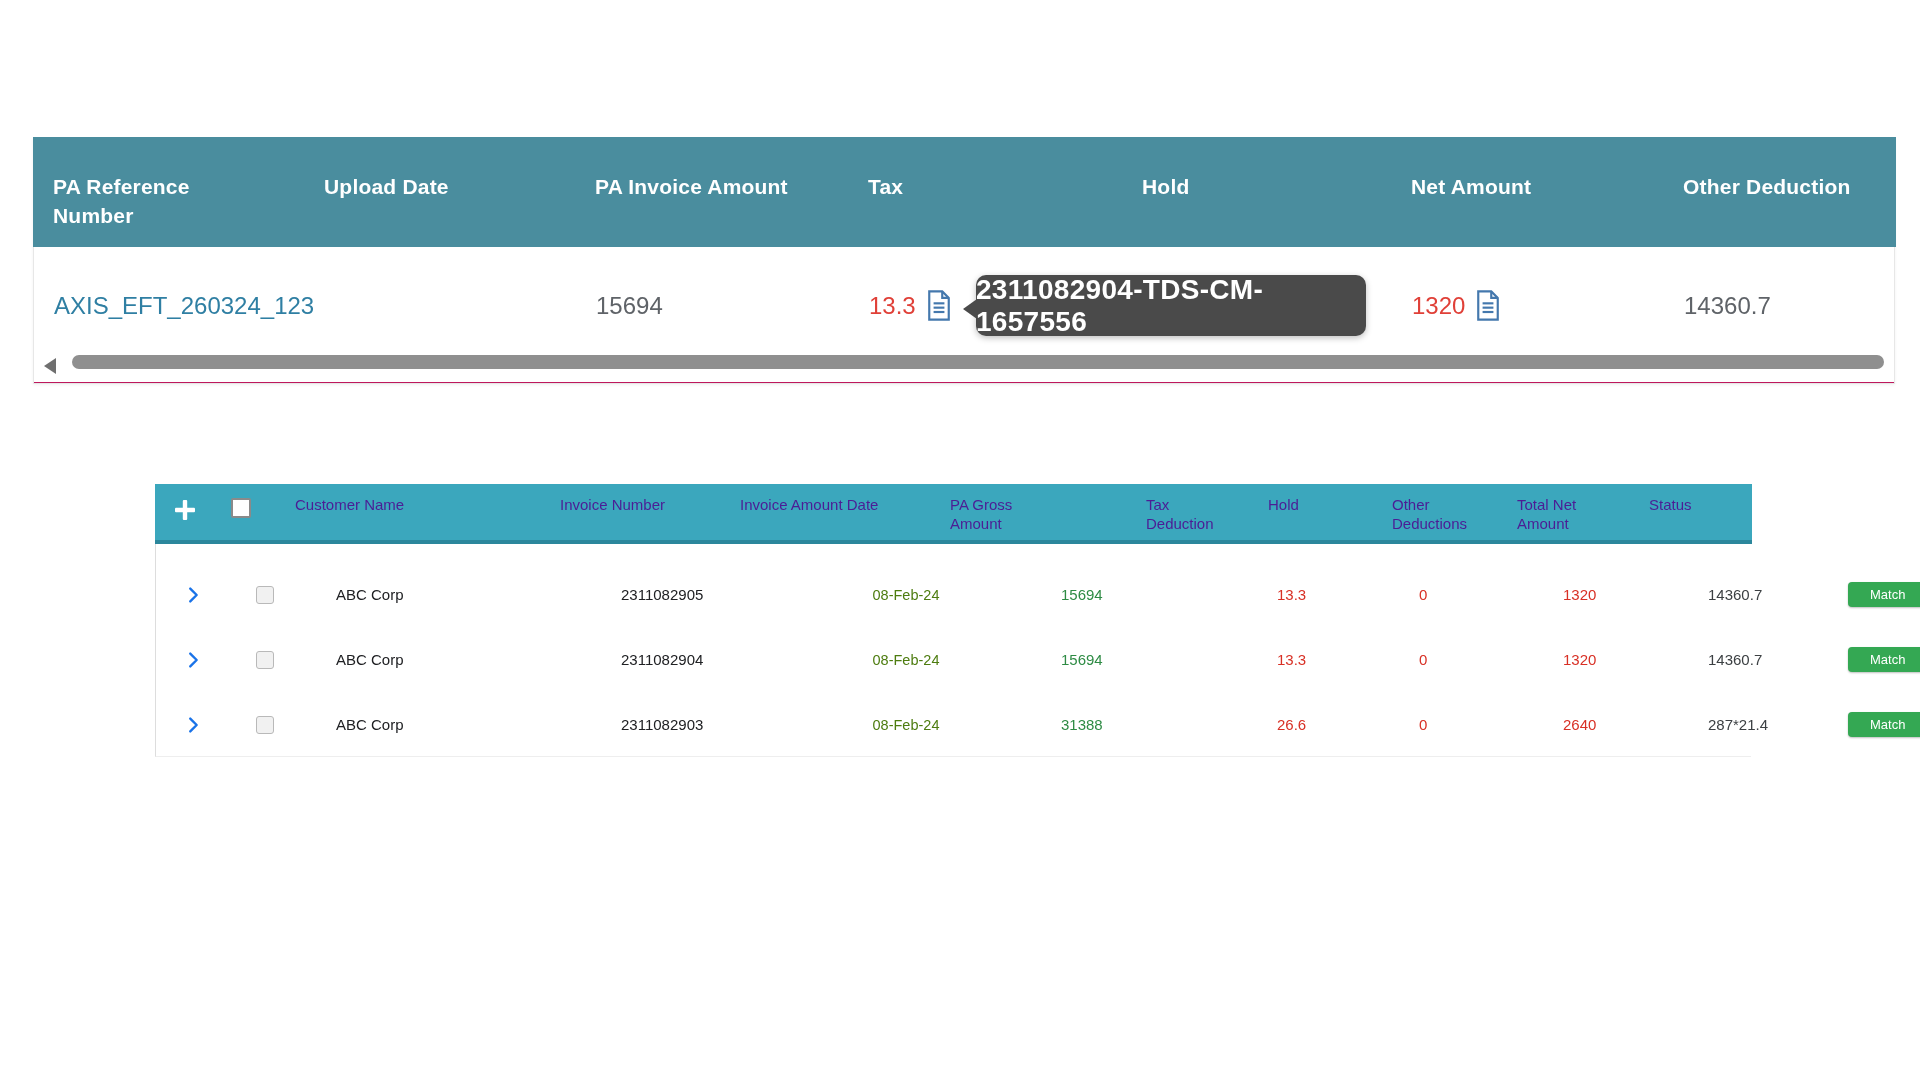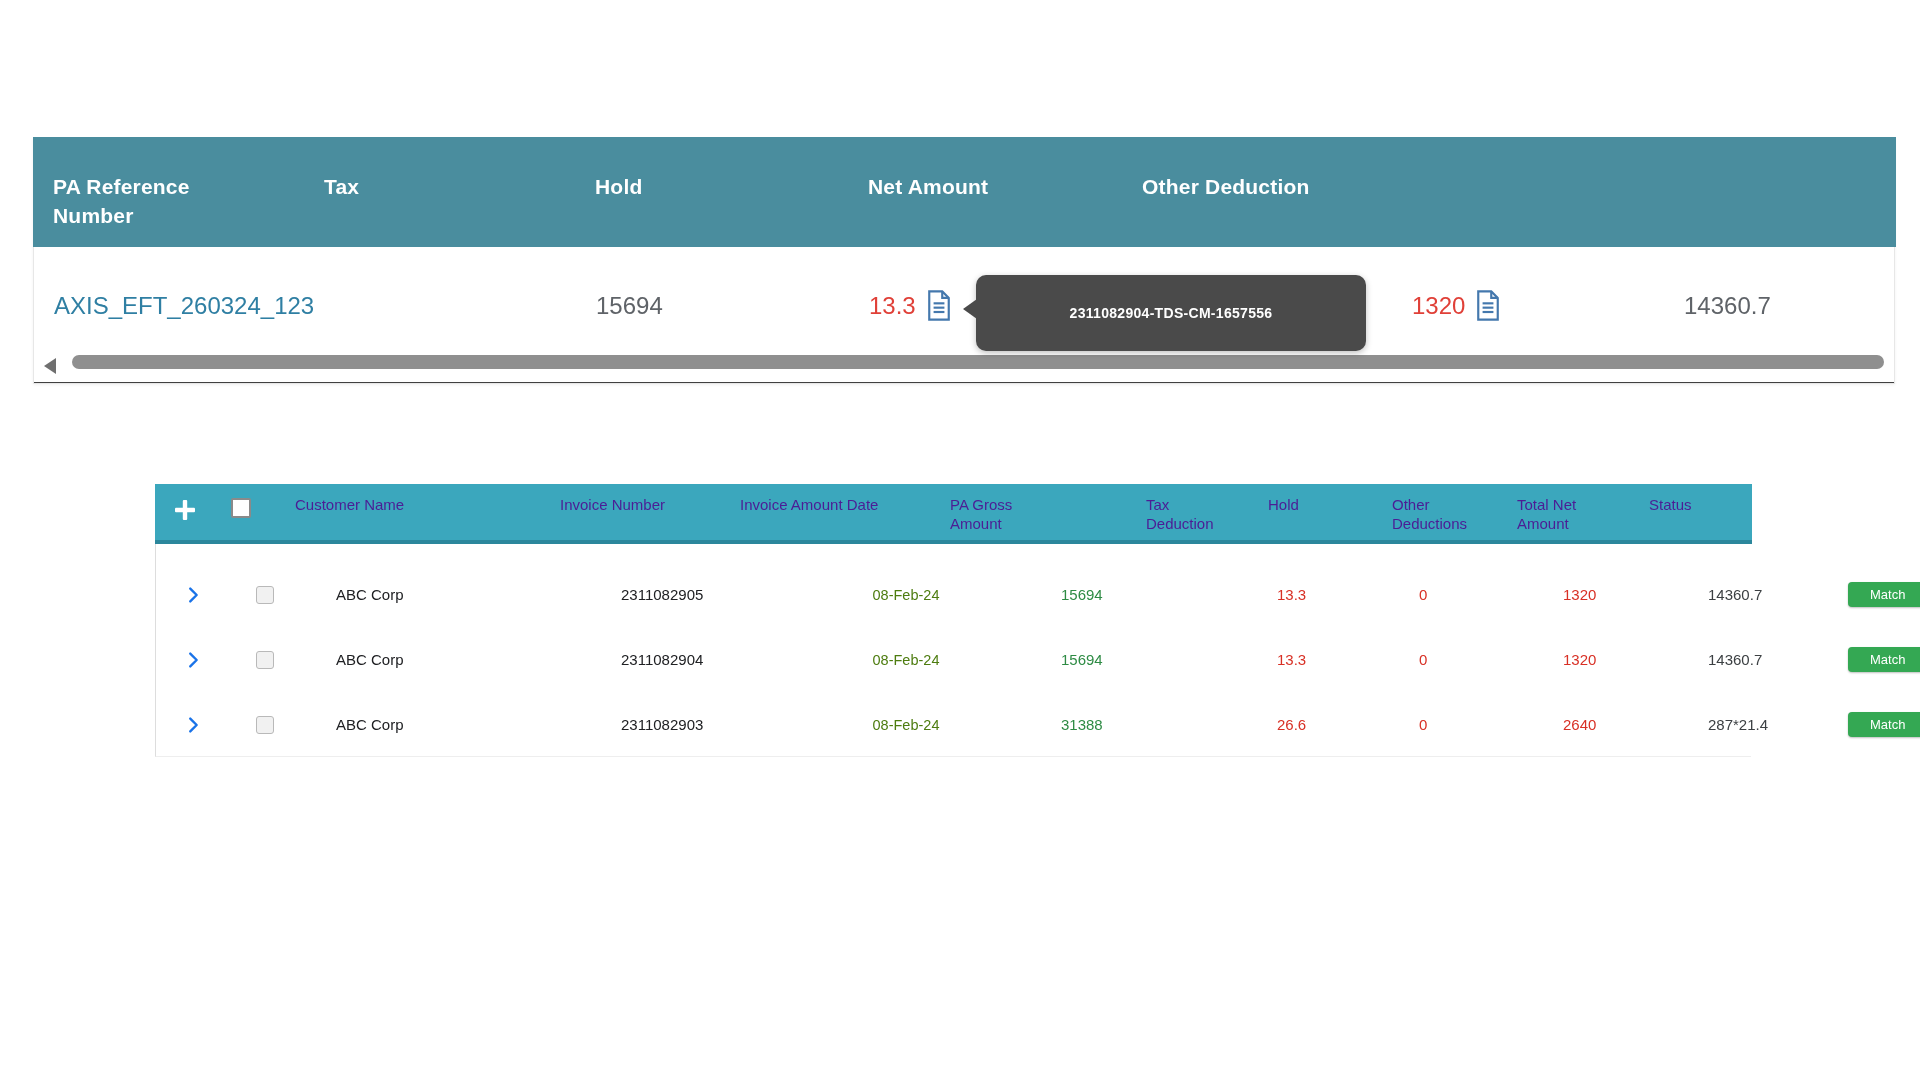--- a/index.html
+++ b/index.html
@@ -8,7 +8,7 @@
 
   
   .top-card { position: absolute; left: 33px; top: 138px; width: 1862px; height: 246px;
-    background: #404040; border: 1px solid #e7e7e7; border-top: none; box-shadow: 0 1px 3px rgba(0,0,0,.06); }
+    background: #be185d; border: 1px solid #e7e7e7; border-top: none; box-shadow: 0 1px 3px rgba(0,0,0,.06); }
   .top-header { position: absolute; left: -1px; top: -1px; width: 1863px; height: 110px;
     background: #4A8D9E; display: grid;
     grid-template-columns: 271px 271px 273px 274px 269px 272px 1fr;

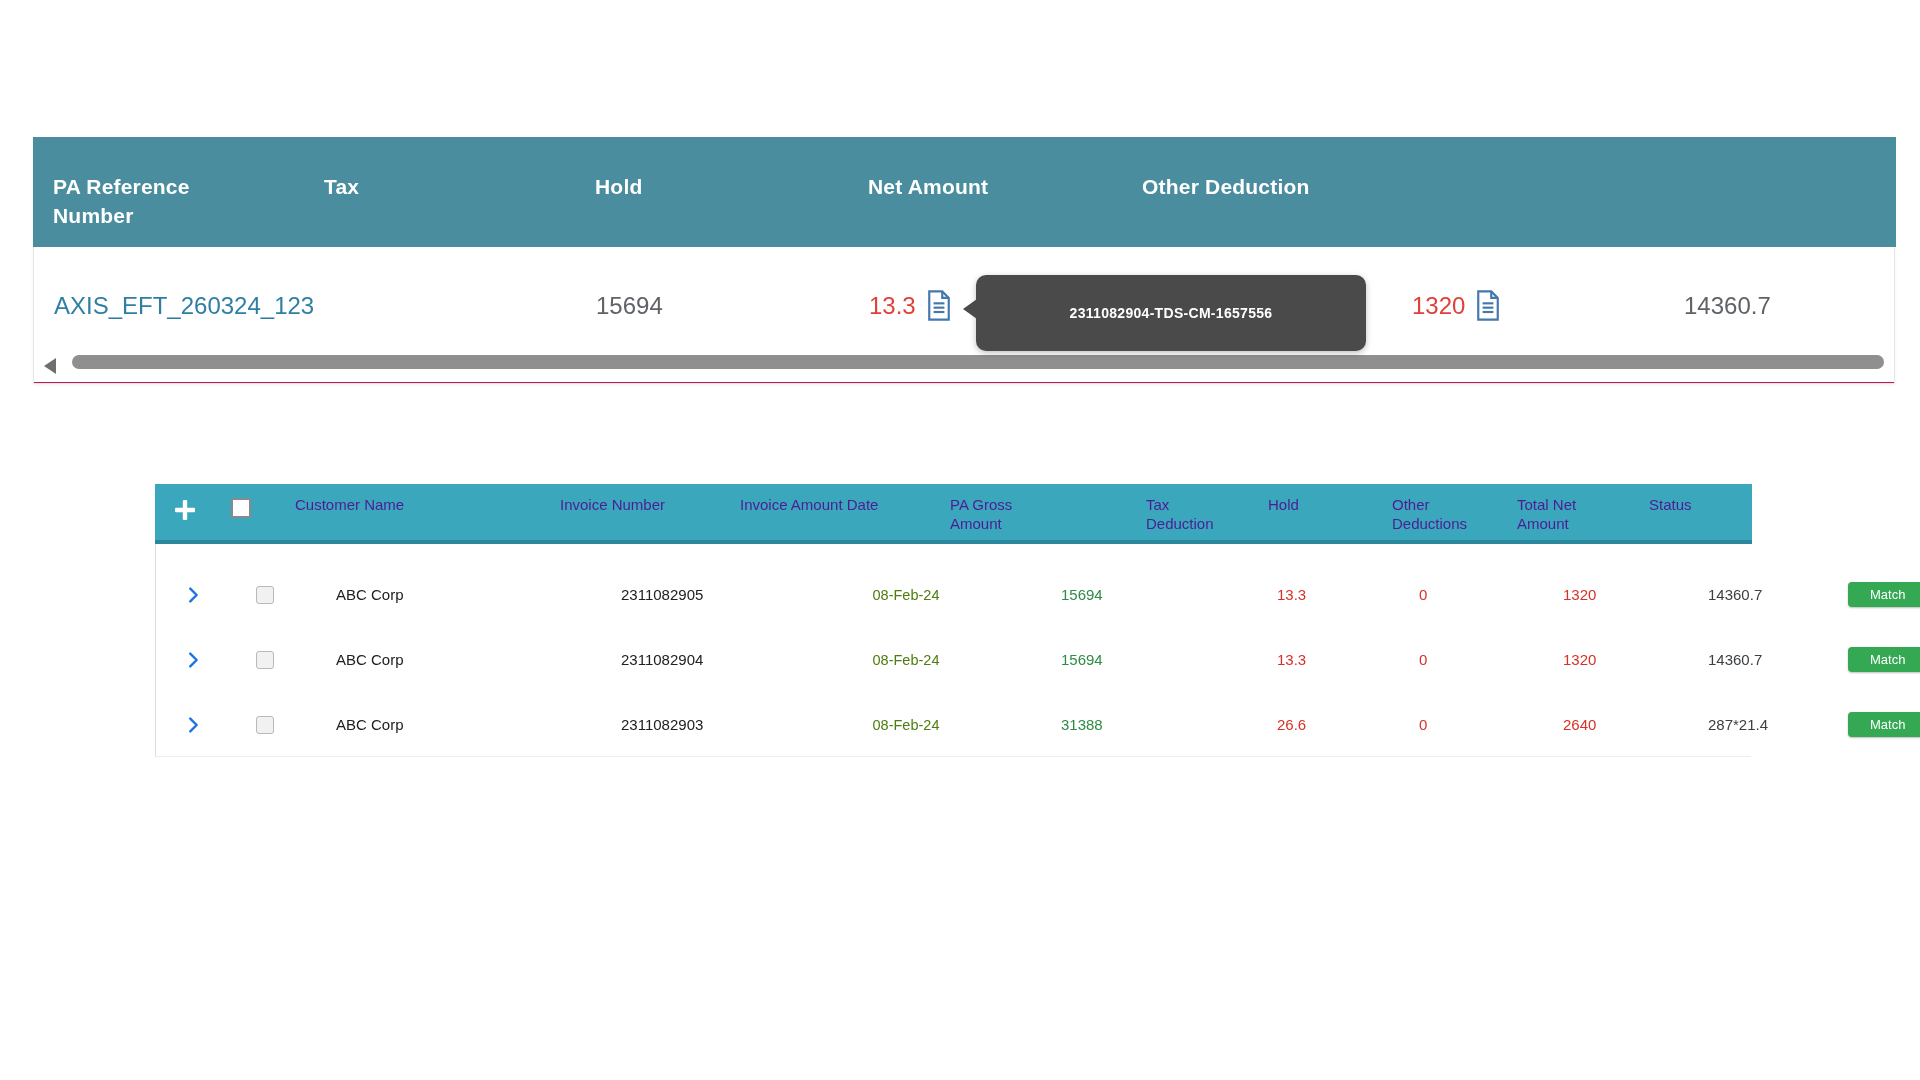--- a/index.html
+++ b/index.html
@@ -80,6 +80,7 @@
 
   <div class="top-header">
     <div class="th wrap"><span>PA Reference Number</span></div>
+    <div class="th"><span>Upload Date</span></div>
     <div class="th"><span>Tax</span></div>
     <div class="th"><span>Hold</span></div>
     <div class="th"><span>Net Amount</span></div>

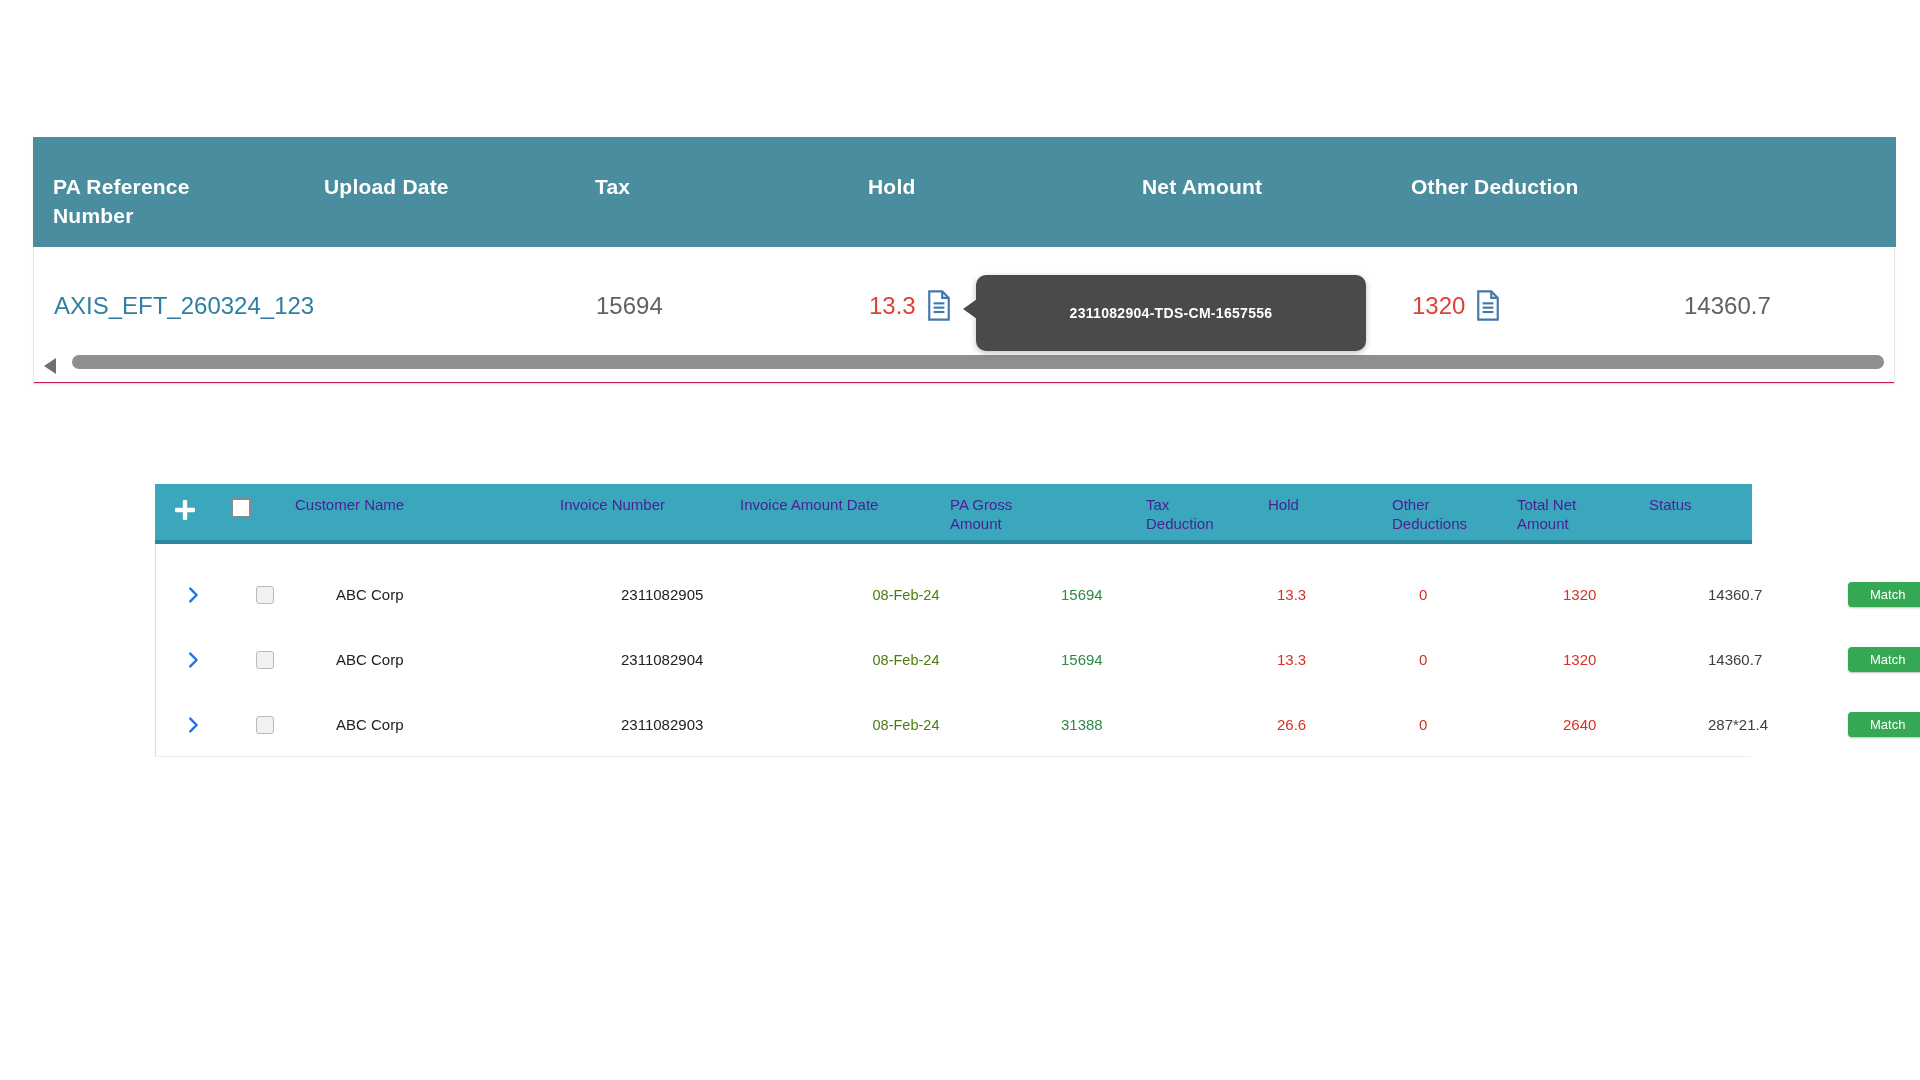--- a/index.html
+++ b/index.html
@@ -81,6 +81,7 @@
   <div class="top-header">
     <div class="th wrap"><span>PA Reference Number</span></div>
     <div class="th"><span>Upload Date</span></div>
+    <div class="th"><span>PA Invoice Amount</span></div>
     <div class="th"><span>Tax</span></div>
     <div class="th"><span>Hold</span></div>
     <div class="th"><span>Net Amount</span></div>

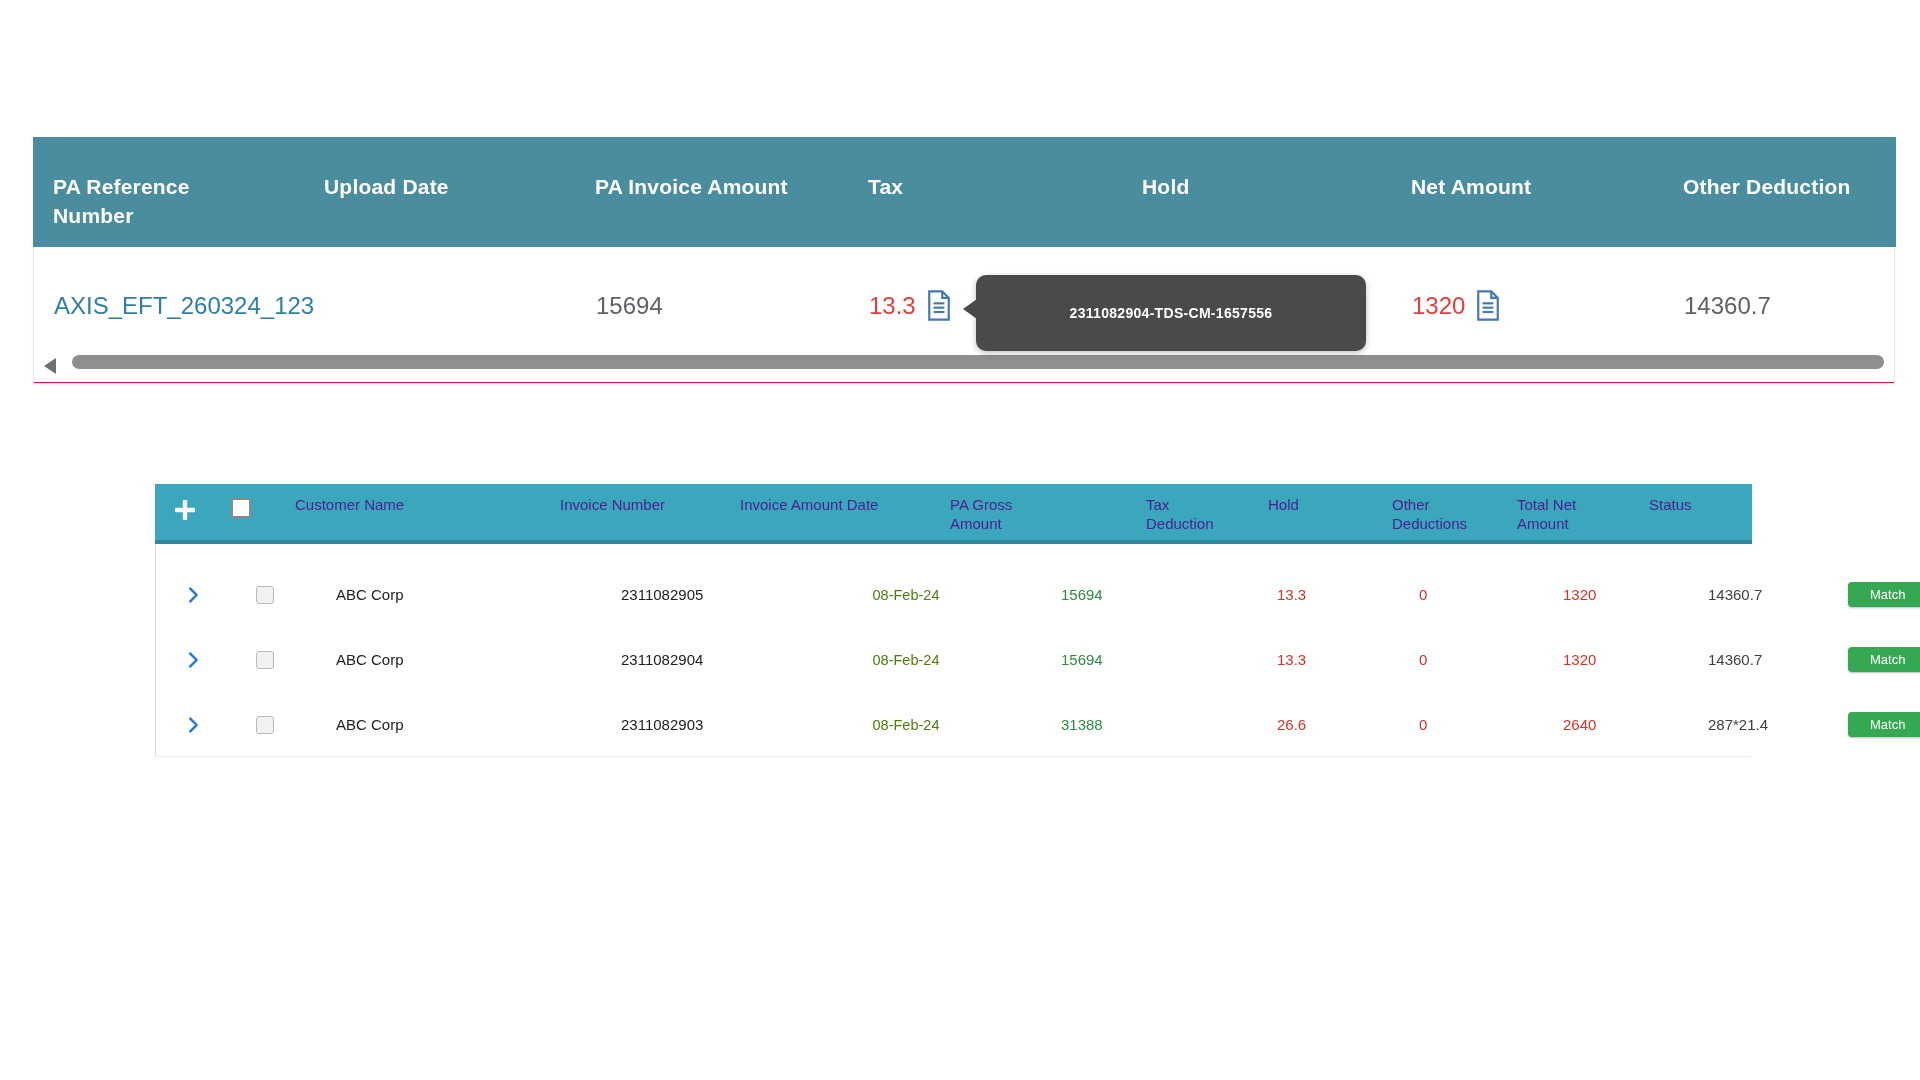--- a/index.html
+++ b/index.html
@@ -27,9 +27,9 @@
   .doc-icon svg { width: 26px; height: 31px; }
 
   
-  .tooltip { position: absolute; left: 942px; top: 137px; width: 390px; height: 76px;
+  .tooltip { position: absolute; left: 942px; top: 137px; width: 390px; height: 61px;
     background: #4A4A4A; border-radius: 10px; display: flex; align-items: center; justify-content: center;
-    color: #fff; font-size: 14px; font-weight: bold; letter-spacing: .3px;
+    color: #fff; font-size: 28px; font-weight: bold; letter-spacing: .3px;
     box-shadow: 0 2px 6px rgba(0,0,0,.25); z-index: 5; }
   .tooltip::before { content: ""; position: absolute; left: -13px; top: 24px;
     border-top: 10px solid transparent; border-bottom: 10px solid transparent;

